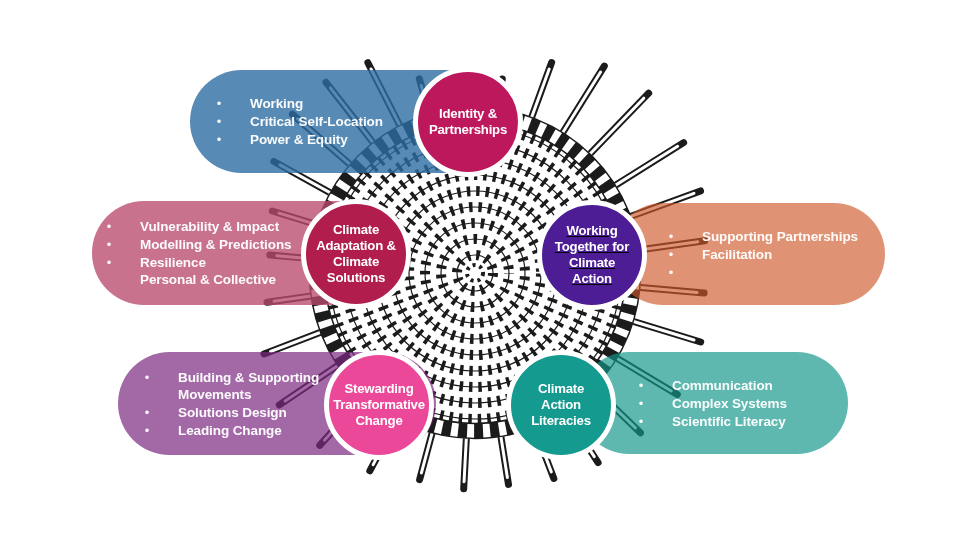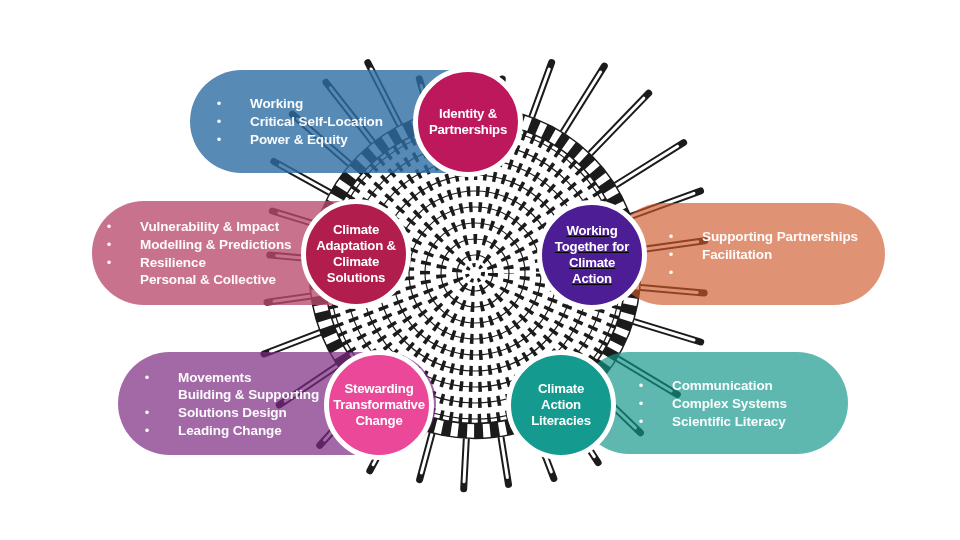--- a/index.html
+++ b/index.html
@@ -227,8 +227,8 @@
         <li>
           <span class="bullet">•</span>
           <div class="t">
+            <div>Building &amp; Supporting</div>
             <div>Movements</div>
-            <div>Building &amp; Supporting</div>
           </div>
         </li>
         <li>

